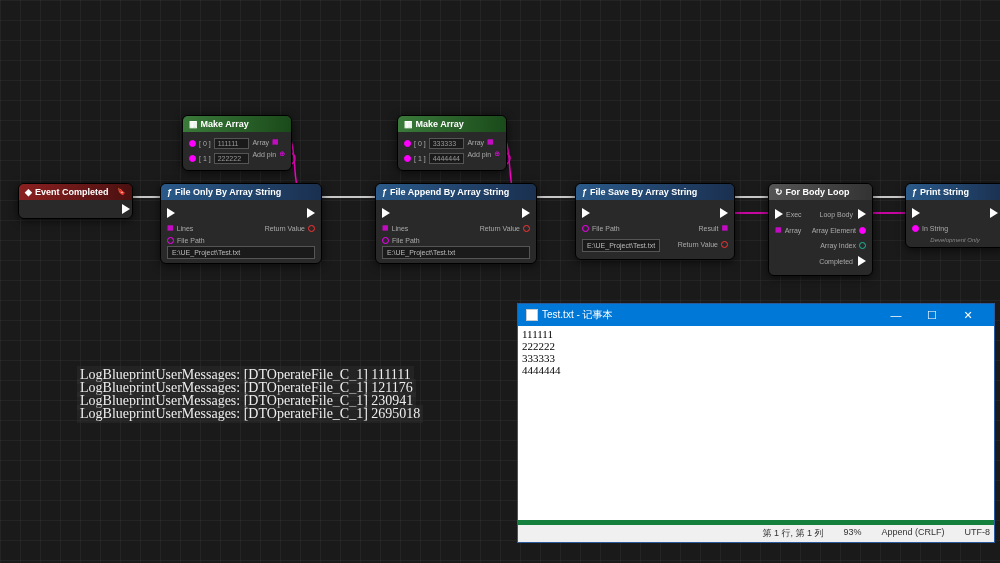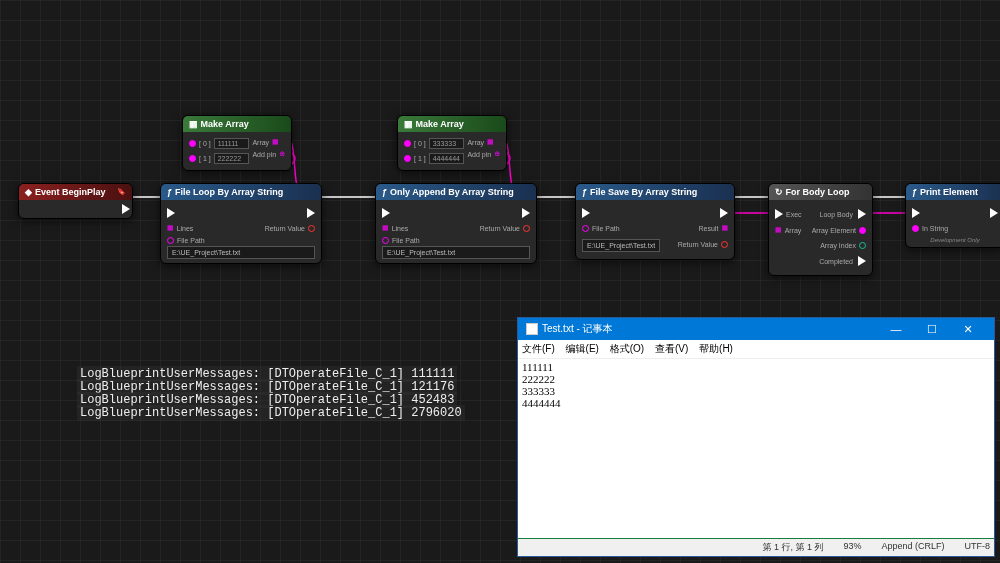--- a/index.html
+++ b/index.html
@@ -179,7 +179,7 @@
 <div class="node" style="left:18px; top:183px; width:115px;">
   <div class="node-header hdr-red">
     <span>◆</span>
-    <span>Event BeginPlay</span>
+    <span>Event Completed</span>
     <span style="margin-left:auto;font-size:7px;">🔖</span>
   </div>
   <div class="node-body" style="display:flex;justify-content:flex-end;padding-right:2px;">

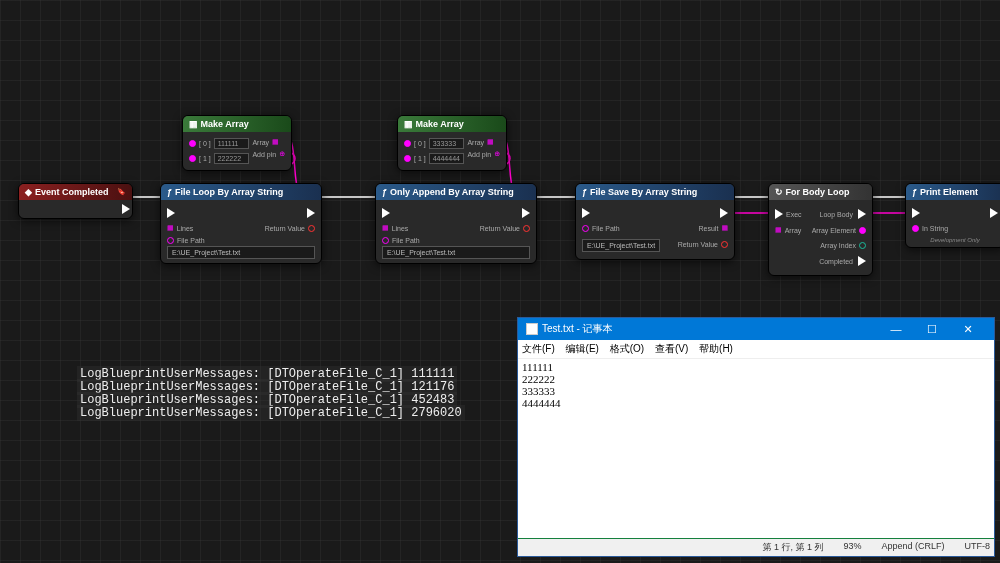--- a/index.html
+++ b/index.html
@@ -252,7 +252,7 @@
 <div class="node" style="left:160px; top:183px; width:162px;">
   <div class="node-header hdr-blue">
     <span>ƒ</span>
-    <span>File Loop By Array String</span>
+    <span>File Only By Array String</span>
   </div>
   <div class="node-body">
     <div class="row">

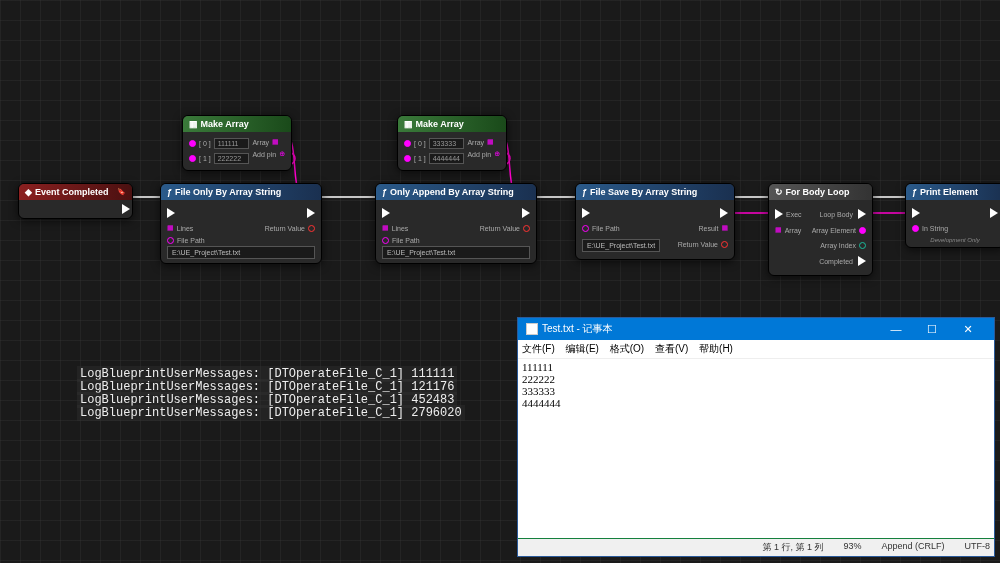--- a/index.html
+++ b/index.html
@@ -282,7 +282,7 @@
 <div class="node" style="left:375px; top:183px; width:162px;">
   <div class="node-header hdr-blue">
     <span>ƒ</span>
-    <span>Only Append By Array String</span>
+    <span>File Append By Array String</span>
   </div>
   <div class="node-body">
     <div class="row">

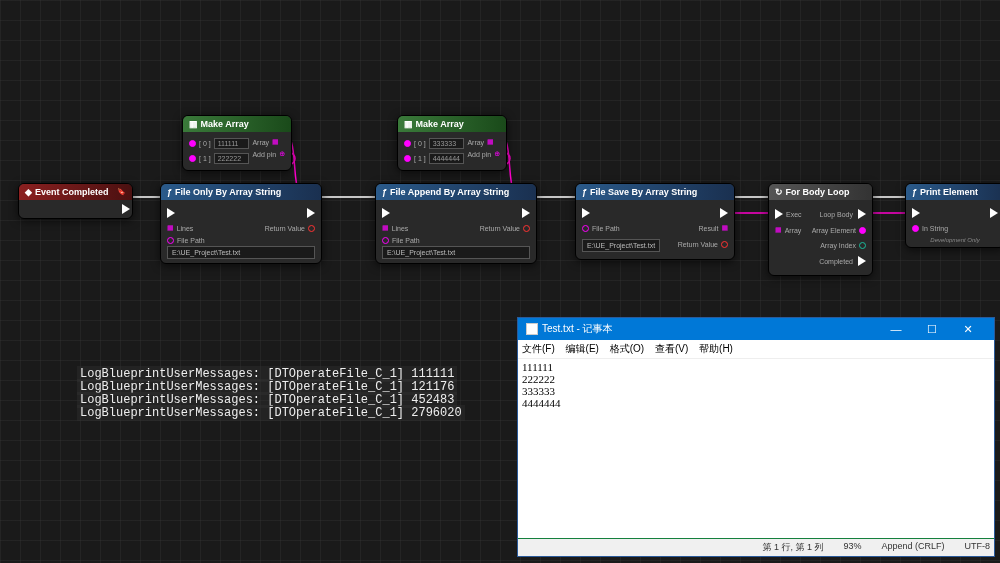--- a/index.html
+++ b/index.html
@@ -385,7 +385,7 @@
 <div class="node" style="left:905px; top:183px; width:80px;">
   <div class="node-header hdr-blue">
     <span>ƒ</span>
-    <span>Print Element</span>
+    <span>Print String</span>
   </div>
   <div class="node-body">
     <div class="row">

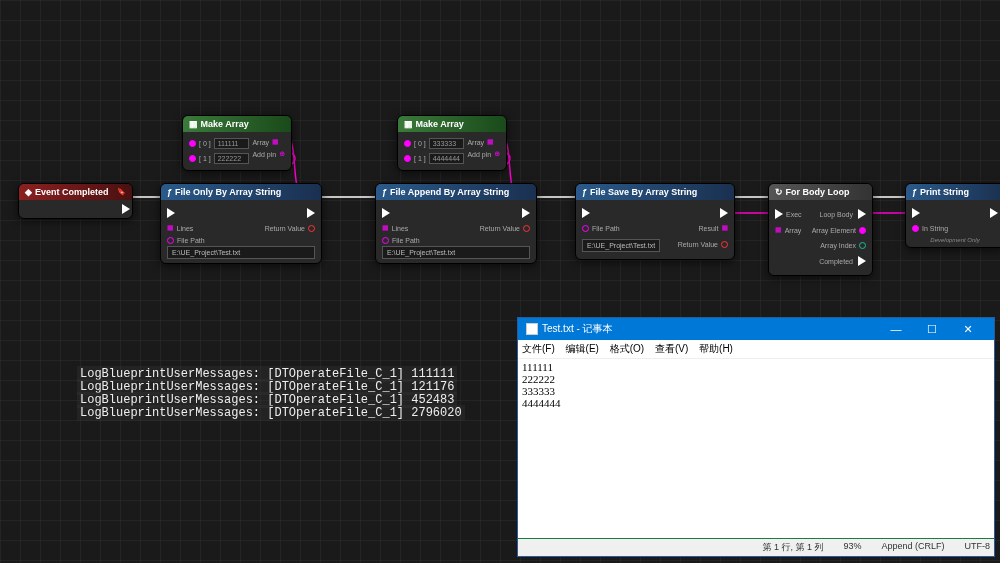--- a/index.html
+++ b/index.html
@@ -109,7 +109,6 @@
   background: #fff;
   border: 1px solid #2a5a9a;
   font-family: 'Segoe UI', Tahoma, sans-serif;
-  margin-top: 14px;
 }
 .np-title {
   background: #0078d7;

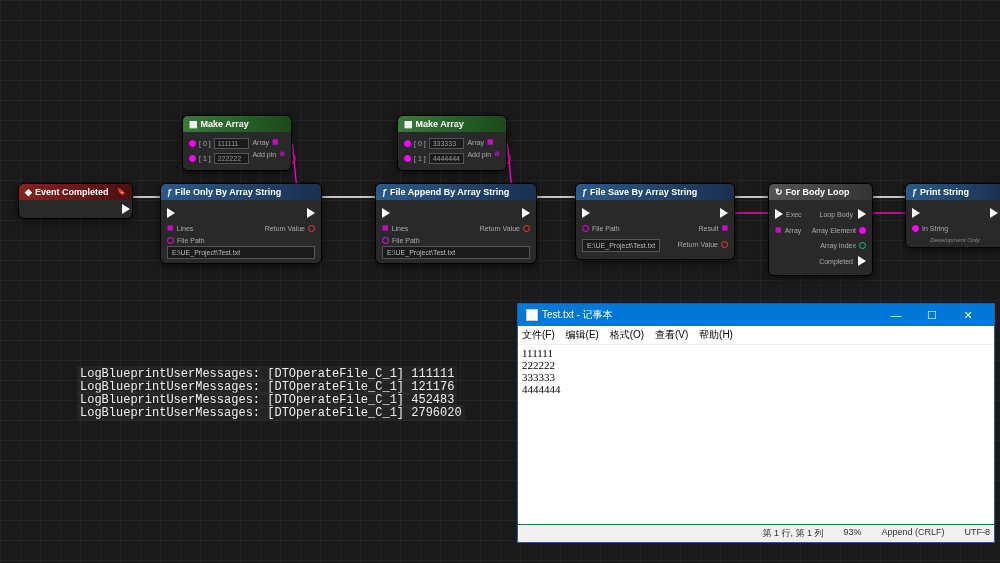--- a/index.html
+++ b/index.html
@@ -418,13 +418,6 @@
       <div class="np-ctrl close">✕</div>
     </div>
   </div>
-  <div class="np-menu">
-    <span>文件(F)</span>
-    <span>编辑(E)</span>
-    <span>格式(O)</span>
-    <span>查看(V)</span>
-    <span>帮助(H)</span>
-  </div>
   <div class="np-content">
     <div>111111</div>
     <div>222222</div>

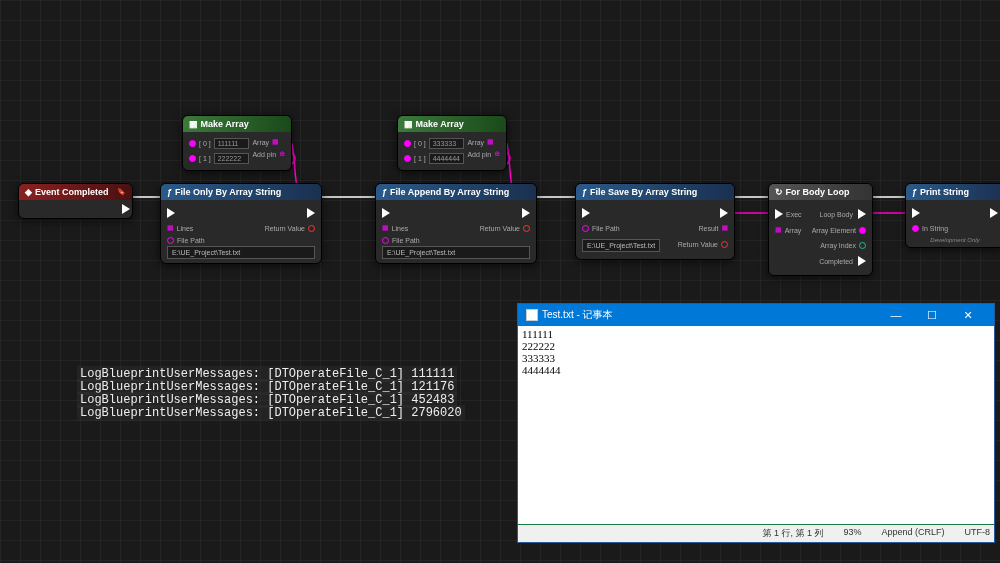--- a/index.html
+++ b/index.html
@@ -93,8 +93,8 @@
 
 .logmsg {
   position: absolute;
-  font-family: Liberation Mono, monospace;
-  font-size: 12px;
+  font-family: Liberation Serif, serif;
+  font-size: 14px;
   color: #eee;
   background: rgba(50,50,50,0.4);
   padding: 1px 3px;

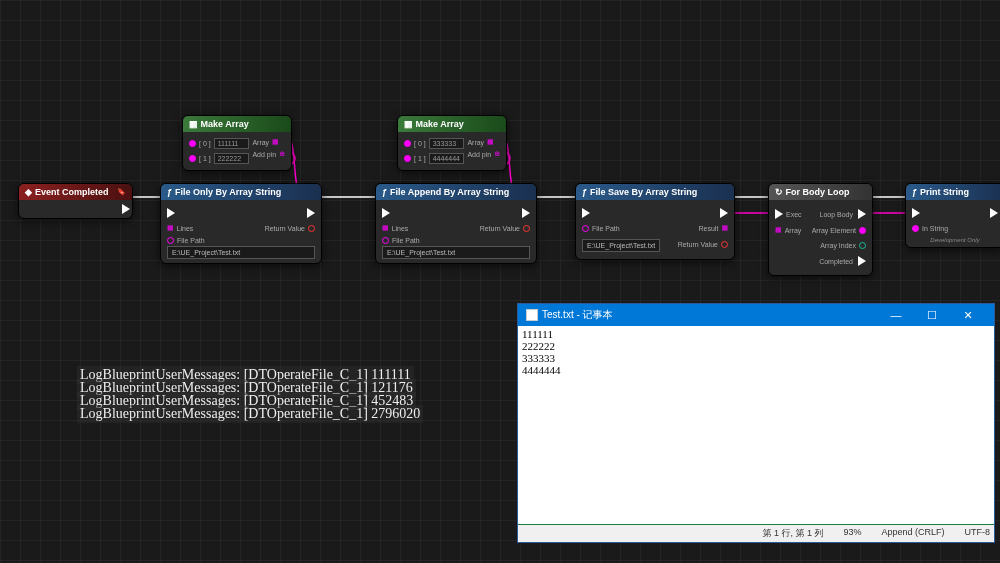--- a/index.html
+++ b/index.html
@@ -403,7 +403,7 @@
 
 <div class="logmsg" style="left:77px; top:366px;">LogBlueprintUserMessages: [DTOperateFile_C_1] 111111</div>
 <div class="logmsg" style="left:77px; top:379px;">LogBlueprintUserMessages: [DTOperateFile_C_1] 121176</div>
-<div class="logmsg" style="left:77px; top:392px;">LogBlueprintUserMessages: [DTOperateFile_C_1] 452483</div>
+<div class="logmsg" style="left:77px; top:392px;">LogBlueprintUserMessages: [DTOperateFile_C_1] 230941</div>
 <div class="logmsg" style="left:77px; top:405px;">LogBlueprintUserMessages: [DTOperateFile_C_1] 2796020</div>
 
 <div class="notepad">

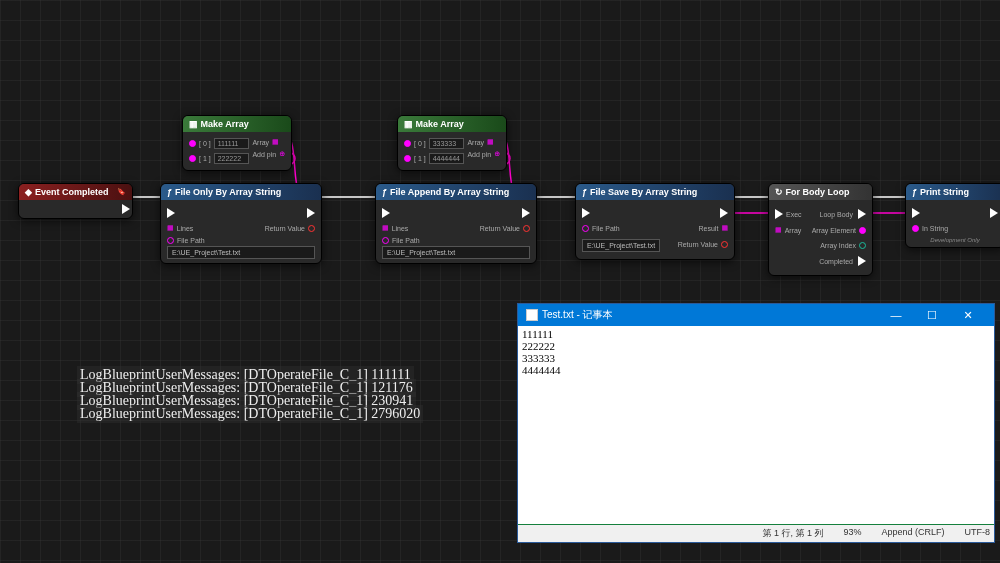--- a/index.html
+++ b/index.html
@@ -404,7 +404,7 @@
 <div class="logmsg" style="left:77px; top:366px;">LogBlueprintUserMessages: [DTOperateFile_C_1] 111111</div>
 <div class="logmsg" style="left:77px; top:379px;">LogBlueprintUserMessages: [DTOperateFile_C_1] 121176</div>
 <div class="logmsg" style="left:77px; top:392px;">LogBlueprintUserMessages: [DTOperateFile_C_1] 230941</div>
-<div class="logmsg" style="left:77px; top:405px;">LogBlueprintUserMessages: [DTOperateFile_C_1] 2796020</div>
+<div class="logmsg" style="left:77px; top:405px;">LogBlueprintUserMessages: [DTOperateFile_C_1] 2695018</div>
 
 <div class="notepad">
   <div class="np-title">

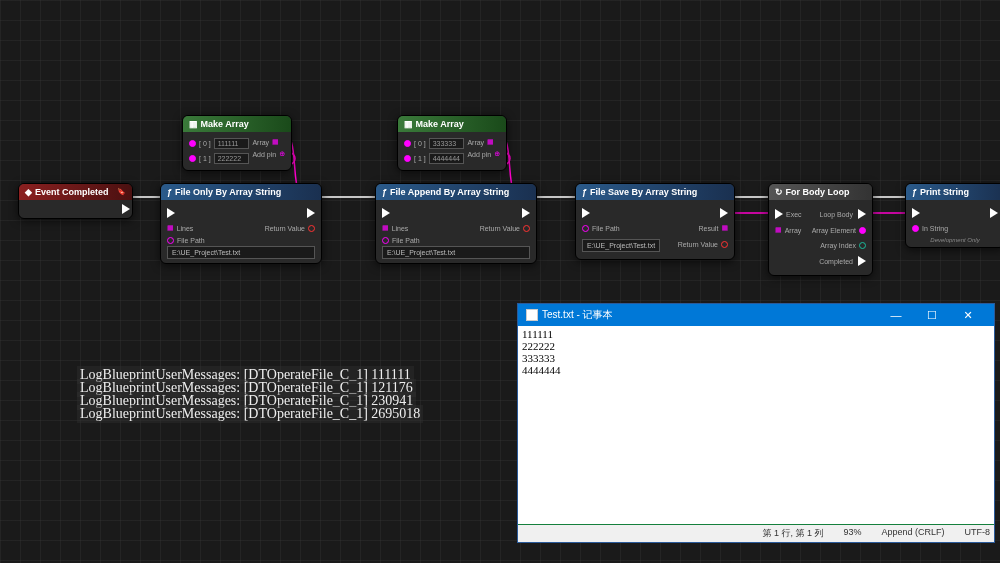--- a/index.html
+++ b/index.html
@@ -152,7 +152,7 @@
   display: flex;
   justify-content: flex-end;
   gap: 20px;
-  border-top: 1px solid #15803d;
+  border-top: 5px solid #15803d;
 }
 </style>
 </head>

